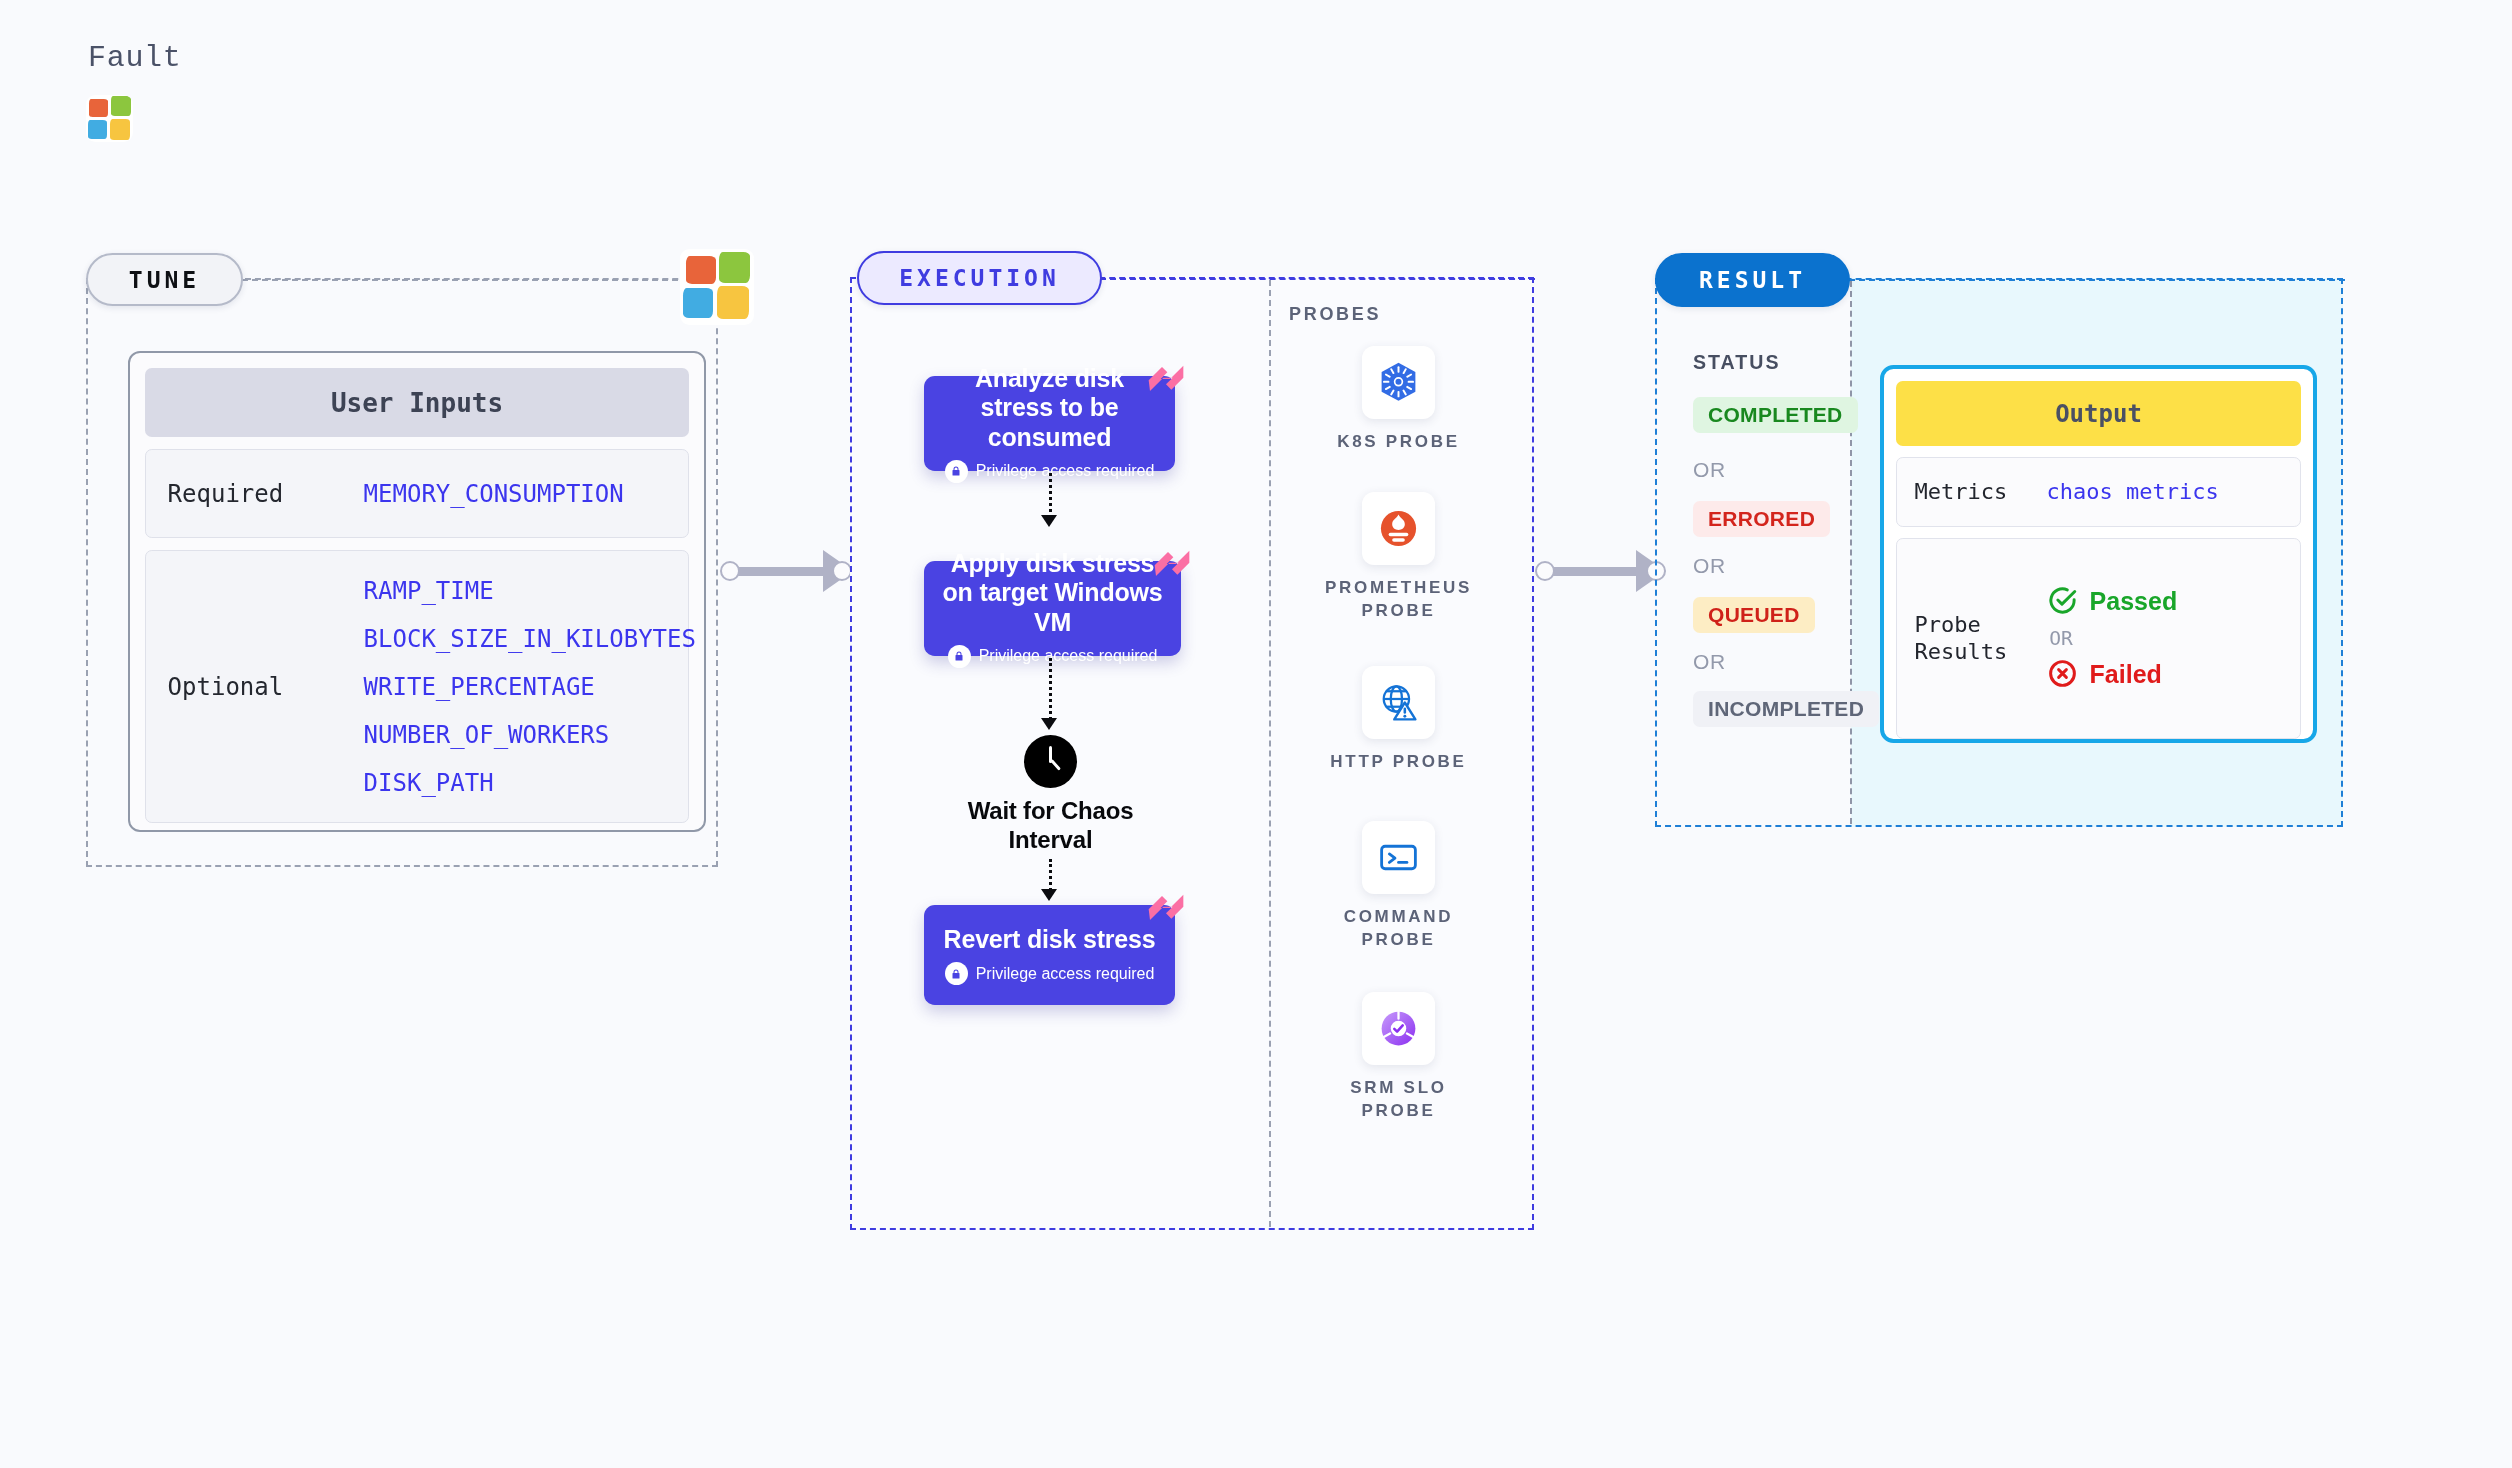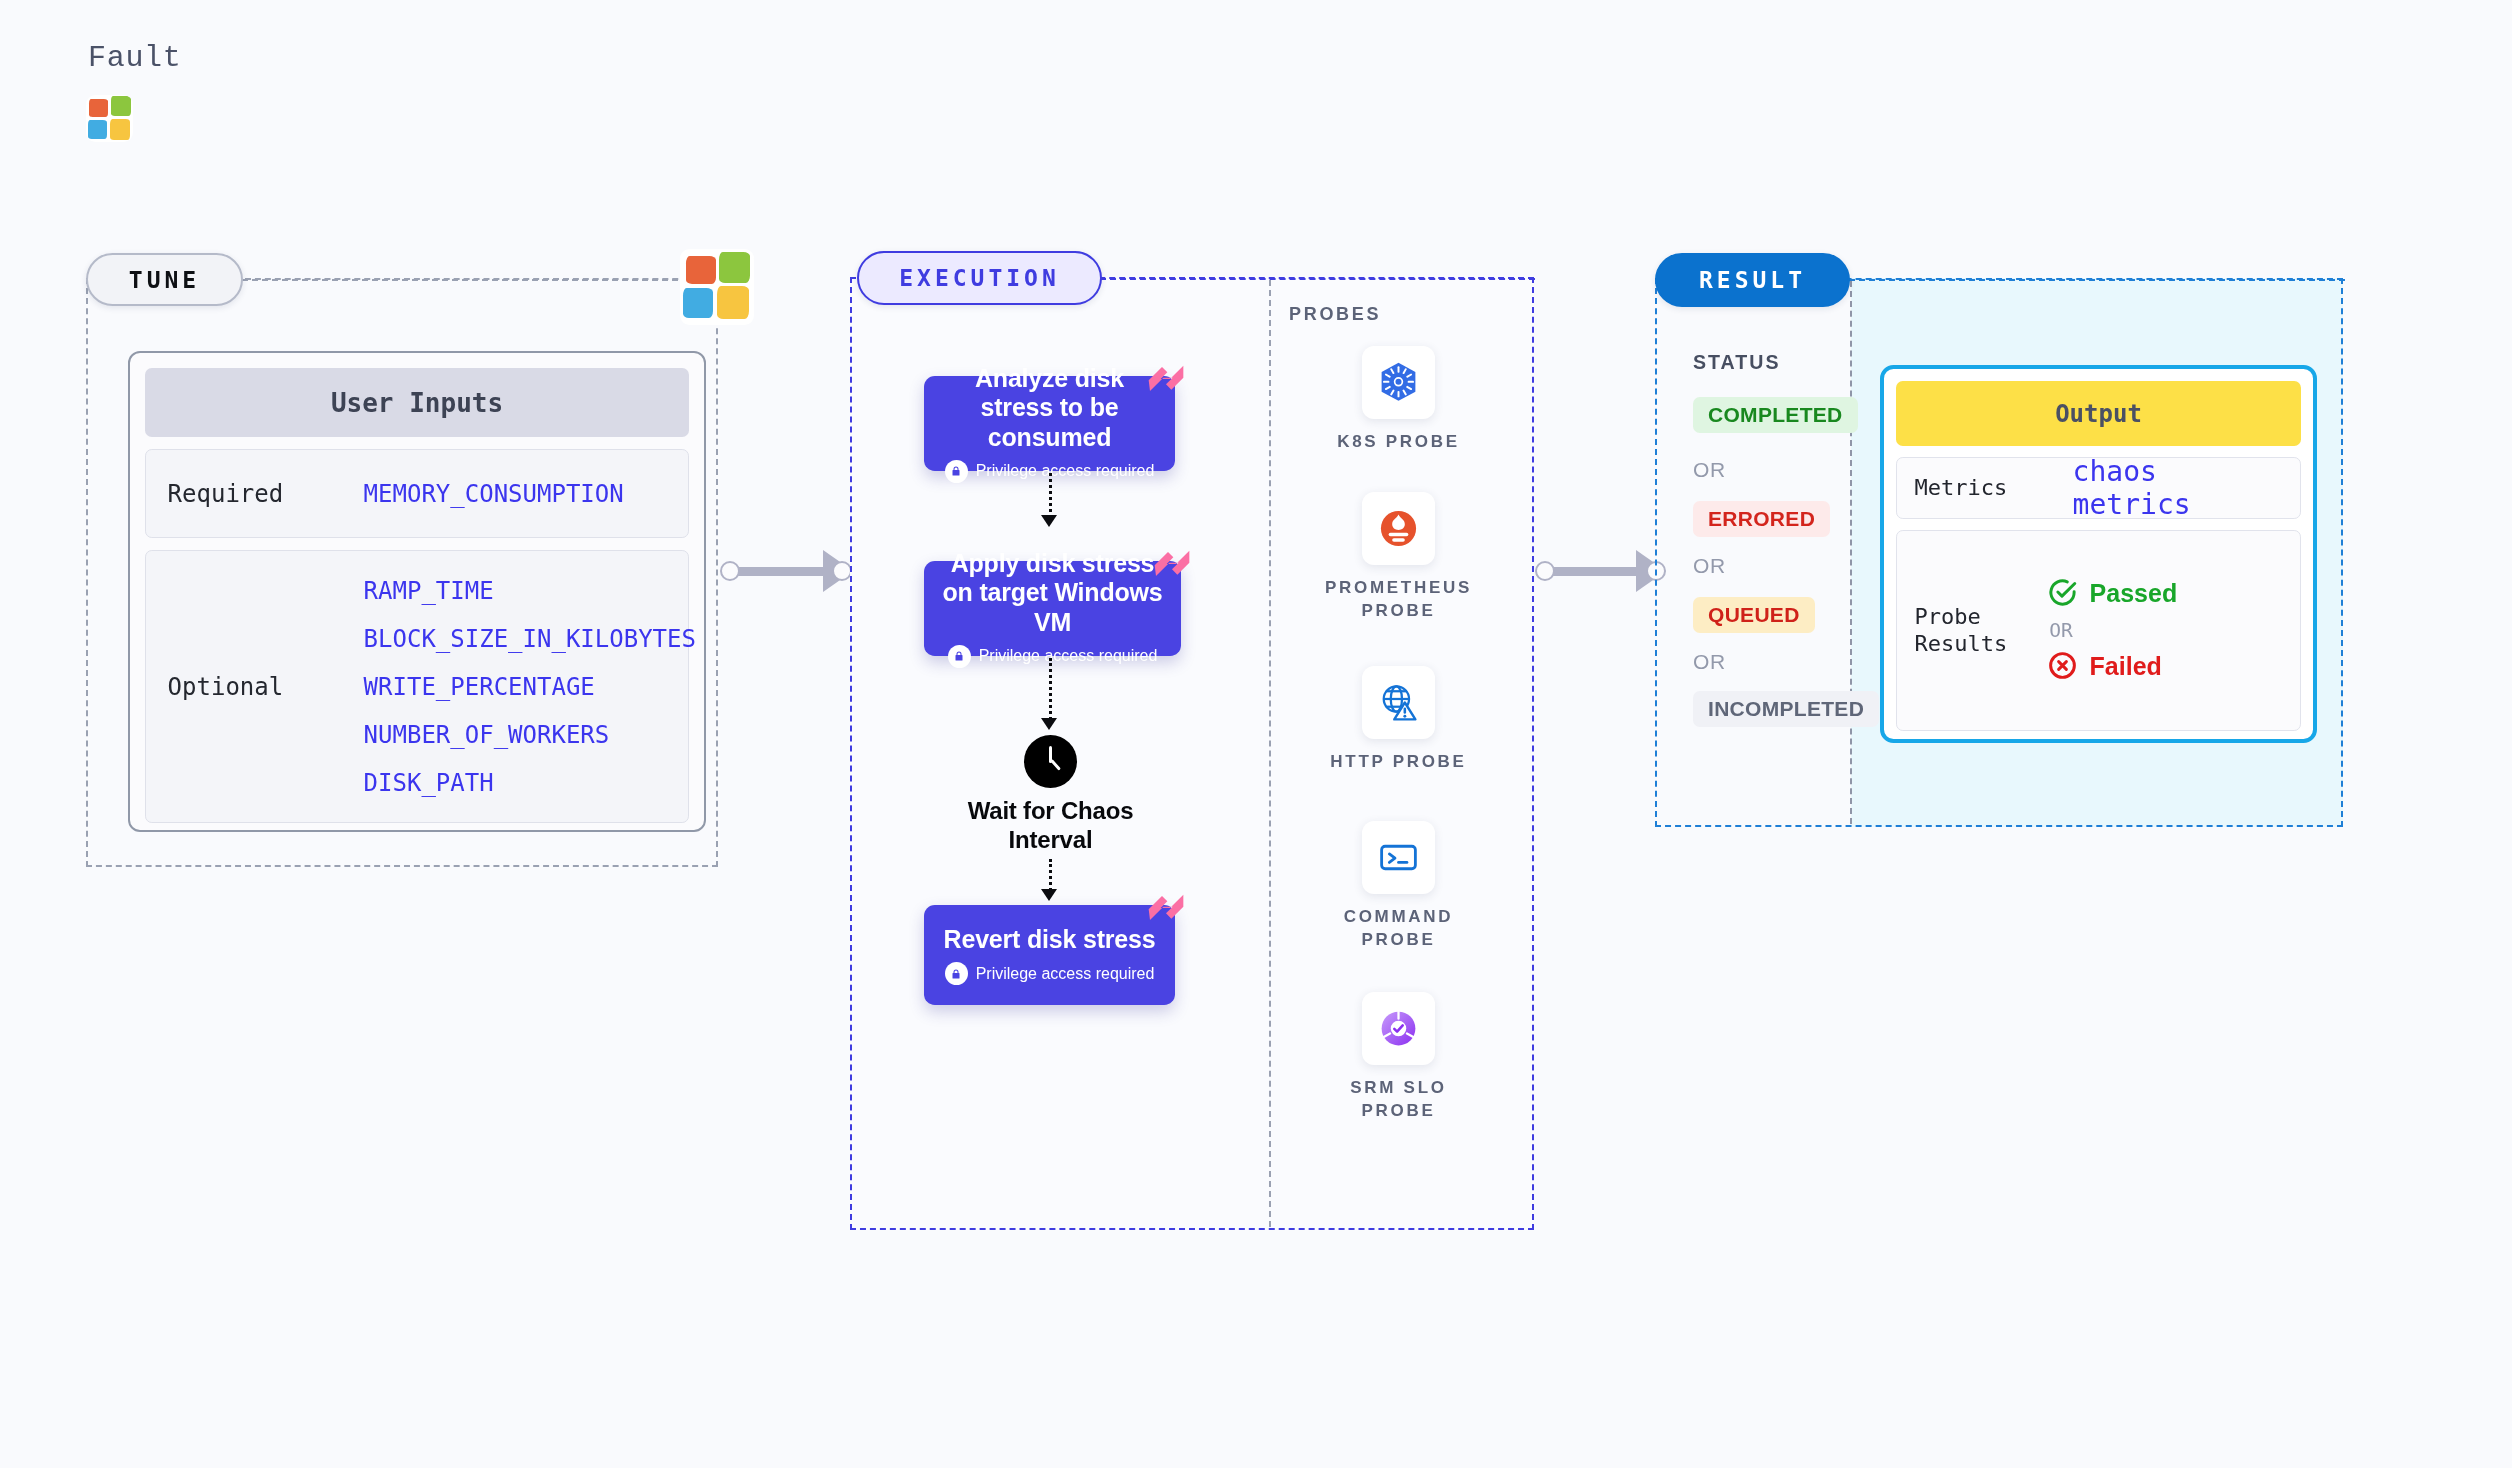--- a/index.html
+++ b/index.html
@@ -367,7 +367,7 @@
     padding: 0 9.5px 0 17.6px;
     font-family: "DejaVu Sans Mono", monospace;
   }
-  .out-row-metrics { height: 62px; gap: 26px; }
+  .out-row-metrics { height: 70px; }
   .out-row-probe { height: 201px; align-items: center; }
   .out-label {
     width: 132px; flex: none;

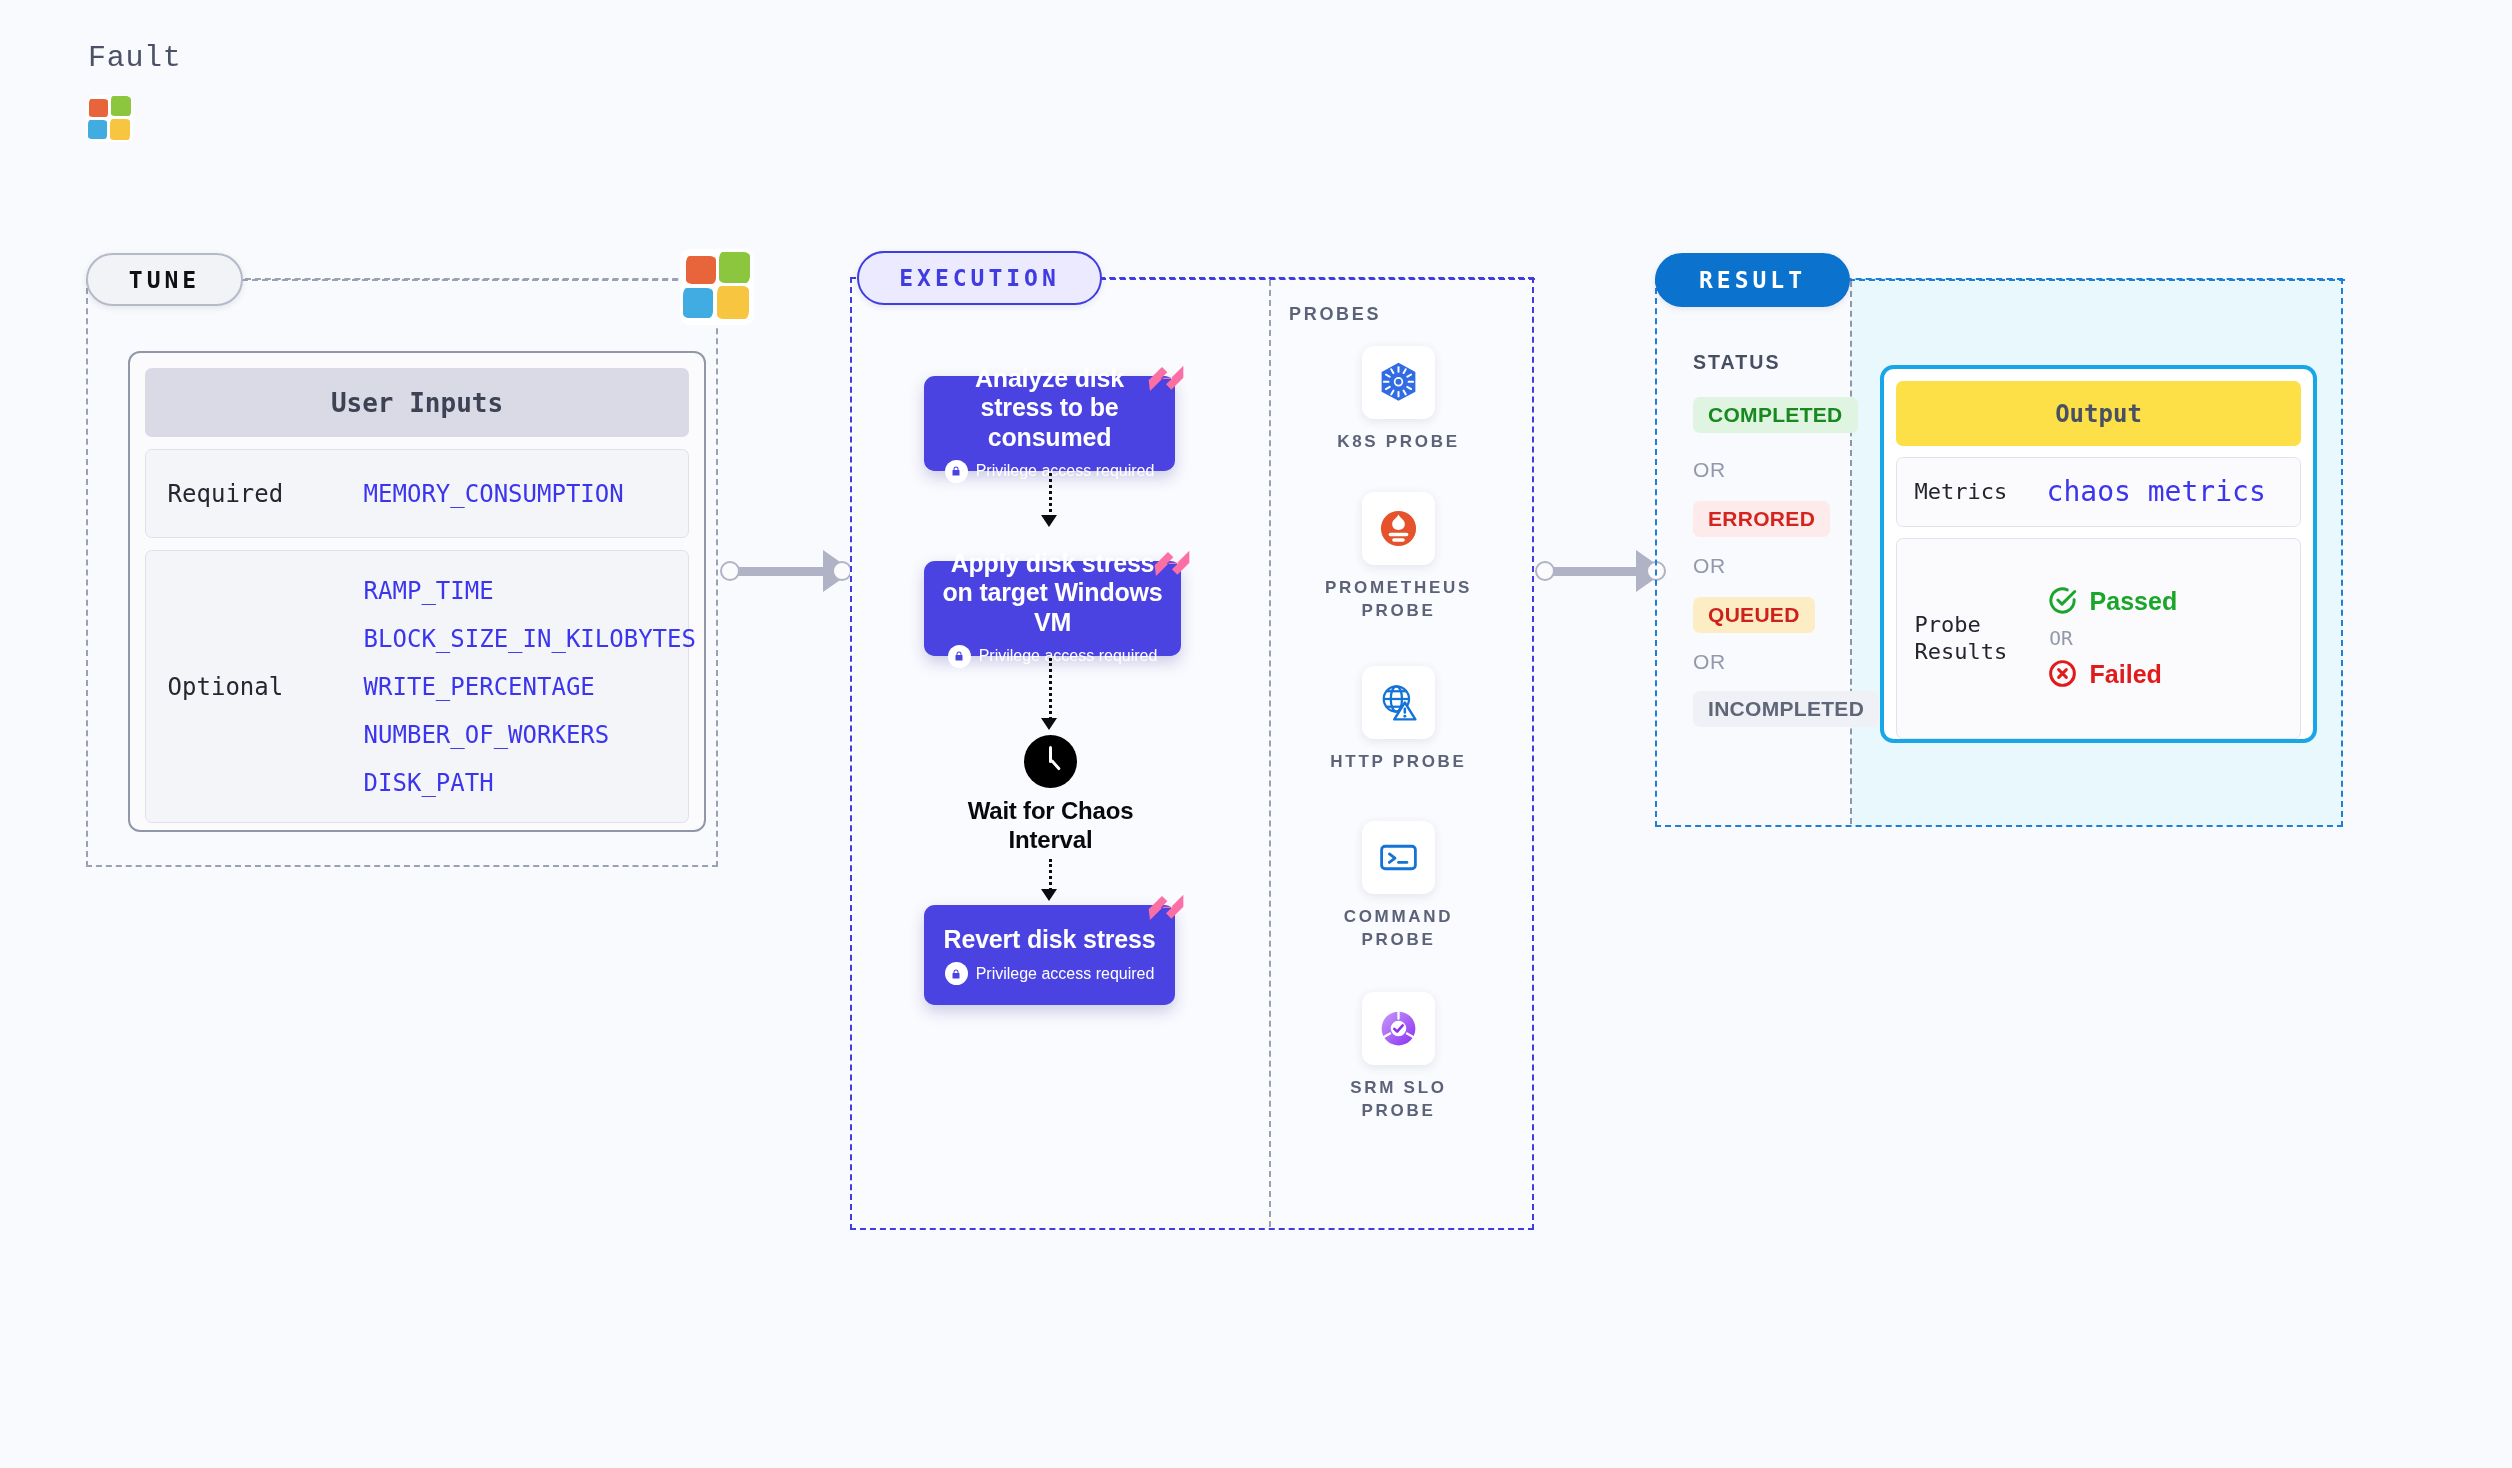--- a/index.html
+++ b/index.html
@@ -376,7 +376,7 @@
     line-height: 1.25;
   }
   .out-metric-val {
-    font-size: 28px;
+    font-size: 22px;
     color: #3b35ee;
     font-family: "DejaVu Sans Mono", monospace;
   }

